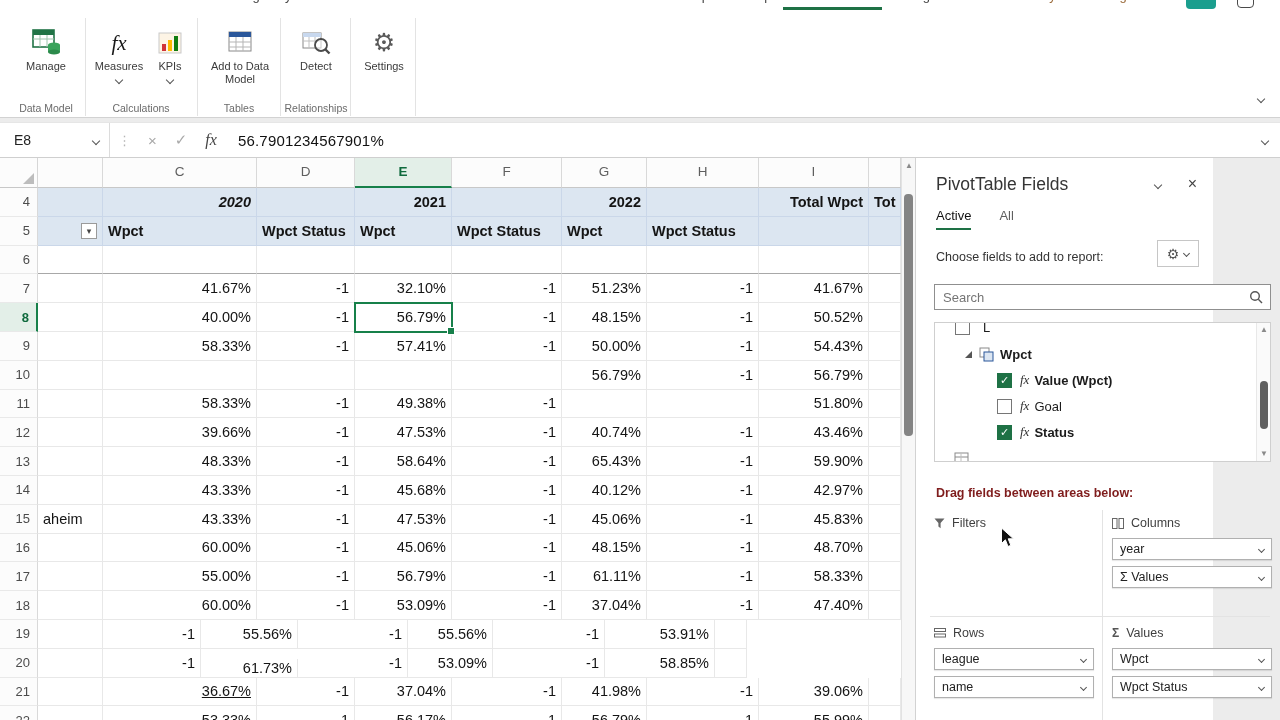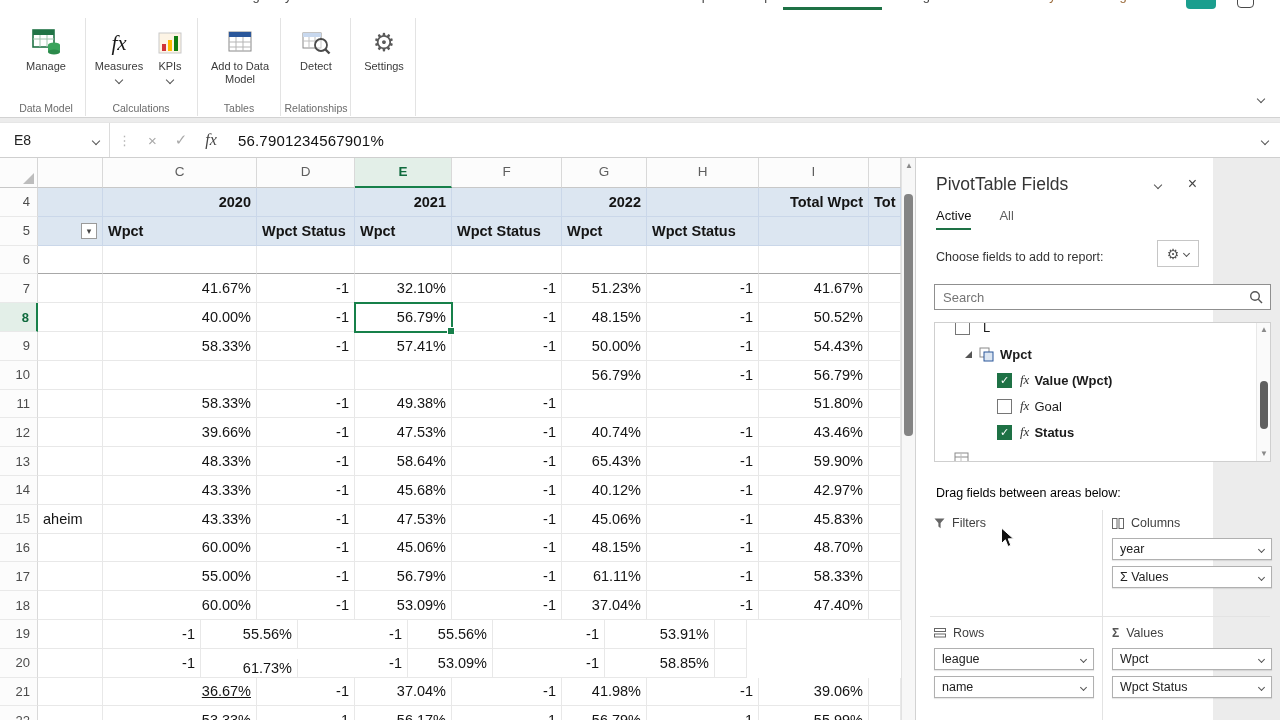--- a/index.html
+++ b/index.html
@@ -237,7 +237,7 @@
         <div class="grow hdr">
           <div class="rh">4</div>
           <div class="gc left" style="flex: 0 0 65px;"></div>
-          <div class="gc" style="flex: 0 0 154px;">
+          <div class="gc" style="flex: 0 0 154px; font-style: italic;">
             <span>2020</span>
           </div>
           <div class="gc" style="flex: 0 0 98px;"></div>

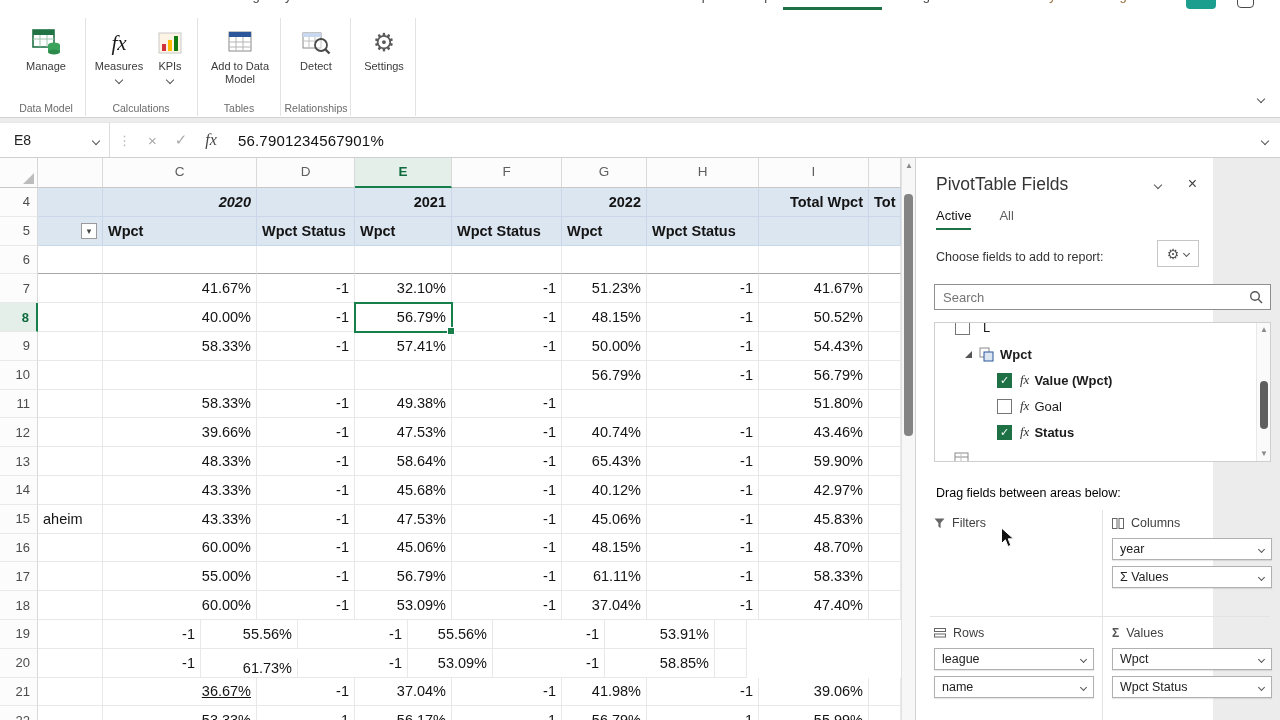--- a/index.html
+++ b/index.html
@@ -83,7 +83,7 @@
   .tree-exp{width:0;height:0;border-left:7px solid transparent;border-bottom:7px solid #555;margin-left:30px;margin-right:7px;flex:0 0 auto;}
   .l-scroll{position:absolute;right:0;top:0;width:14px;height:138px;background:#fafafa;border-left:1px solid #e8e8e8;}
   .l-thumb{position:absolute;left:3px;top:58px;width:8px;height:48px;background:#5f5f5f;border-radius:4px;}
-  .p-drag{position:absolute;left:20px;top:328px;font-size:12.5px;color:#000000;}
+  .p-drag{position:absolute;left:20px;top:328px;font-size:12.5px;color:#7f1d1d;font-weight:bold;}
   .q{position:absolute;}
   .q-head{display:flex;align-items:center;gap:7px;font-size:12.5px;color:#3f3f3f;height:18px;}
   .pill{width:100%;height:22px;border:1px solid #b0b0b0;background:#fff;display:flex;align-items:center;font-size:12.5px;color:#222;padding:0 7px;margin-top:6px;box-shadow:0 1px 1px rgba(0,0,0,.09);}

